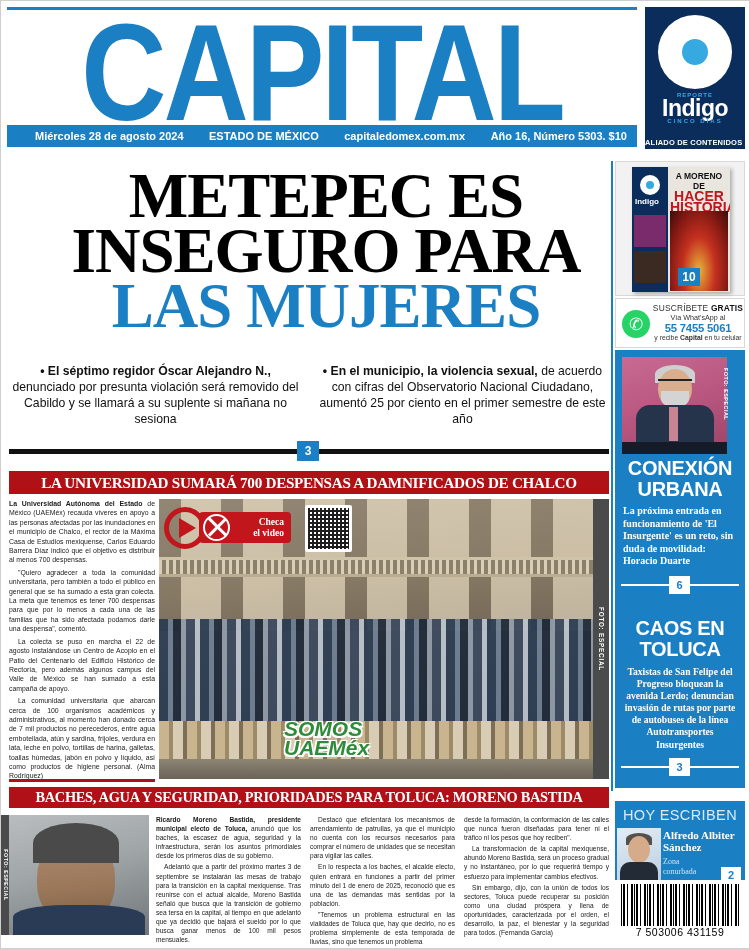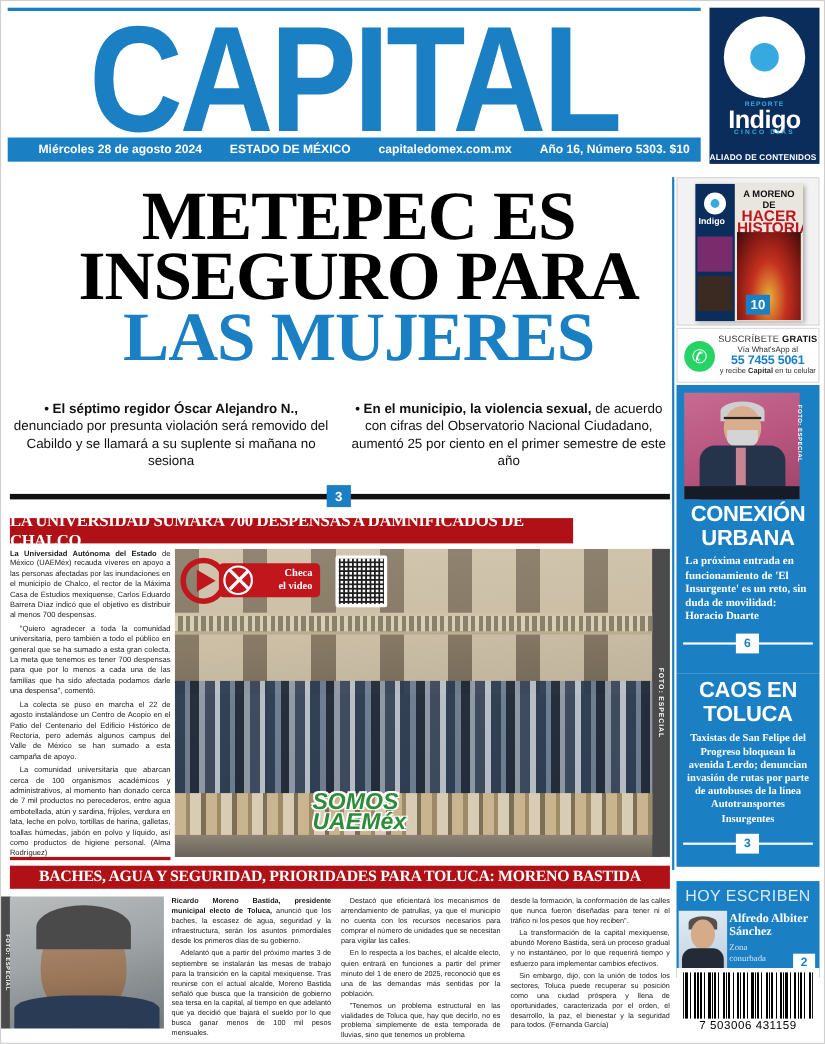--- a/index.html
+++ b/index.html
@@ -95,7 +95,7 @@
     display: flex; align-items: center; justify-content: center;
     letter-spacing: -0.3px;
   }
-  #band-uaem { left: 8px; top: 470px; width: 512px; height: 23px; }
+  #band-uaem { left: 8px; top: 470px; width: 600px; height: 23px; }
 
   .uaem-body {
     position: absolute; left: 8px; top: 498px; width: 146px; height: 282px;

